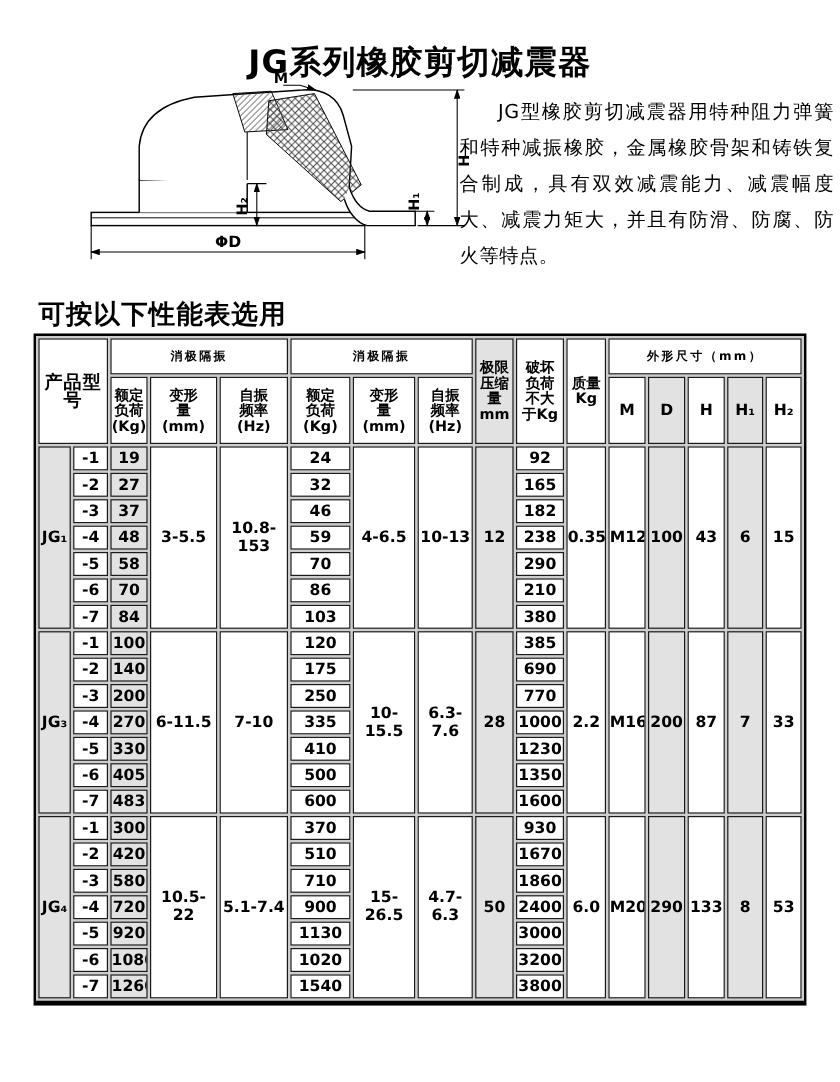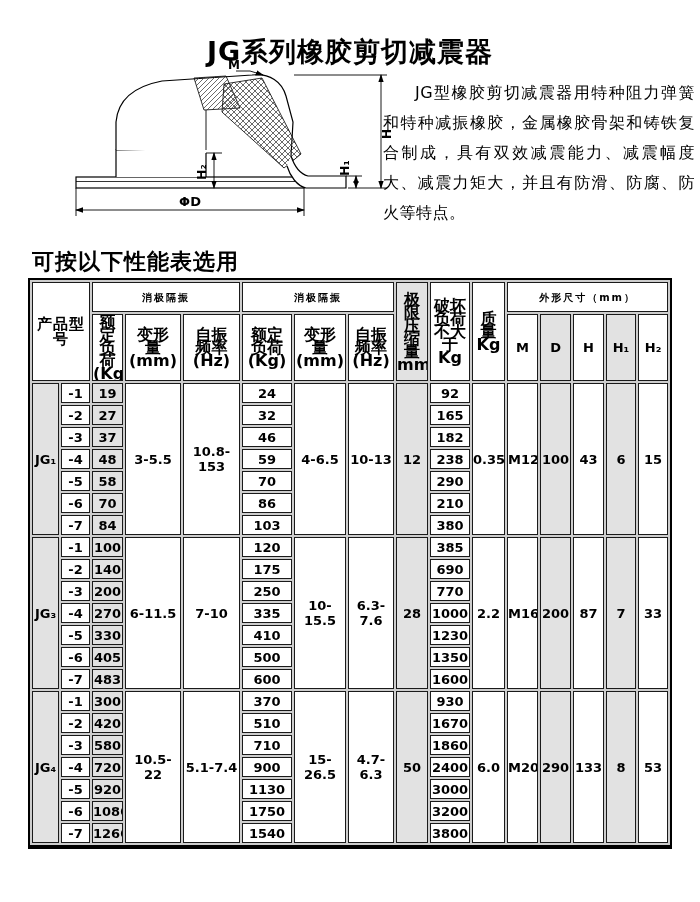--- a/index.html
+++ b/index.html
@@ -37,7 +37,7 @@
   table.perf td.gray { background:#e2e2e2; }
   thead td.big  { font-size:15px; letter-spacing:1px;margin-left:44px; }
   thead td.grp  { font-size:10px; height:30px; letter-spacing:2px; }
-  thead td.sub  { font-size:16px; line-height:13px; height:56px; white-space:pre-line; }
+  thead td.sub  { font-size:12px; line-height:13px; height:56px; white-space:pre-line; }
   thead td.dim  { font-size:13px; }
   tbody td { height:20px; }
   svg text { font-family:"DejaVu Sans","Liberation Sans",sans-serif; font-weight:bold; }

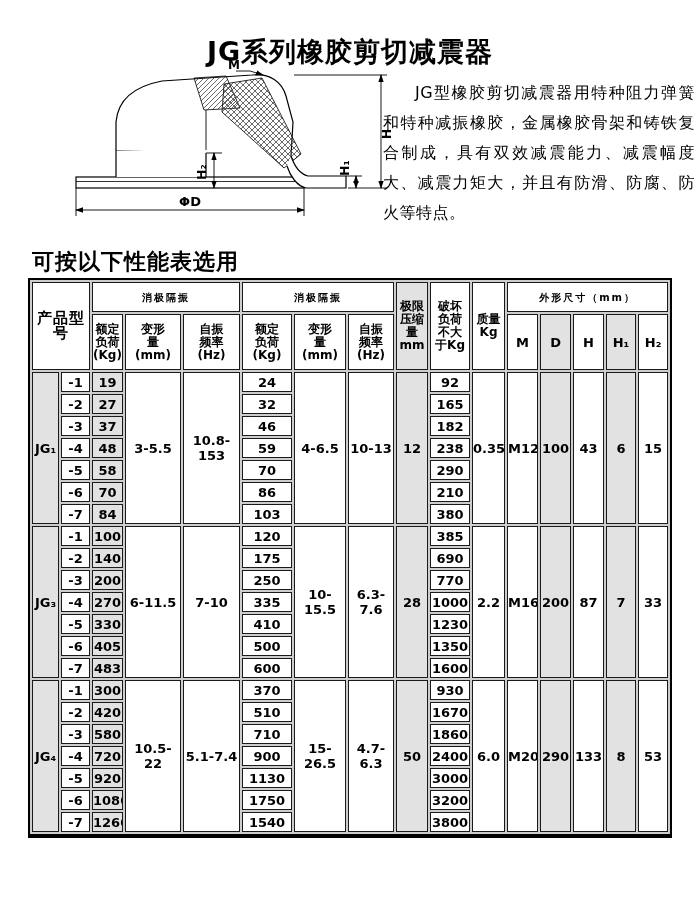--- a/index.html
+++ b/index.html
@@ -318,7 +318,7 @@
         <tr>
           <td>-6</td>
           <td class="gray">1080</td>
-          <td>1750</td>
+          <td>1020</td>
           <td>3200</td>
         </tr>
         <tr>

